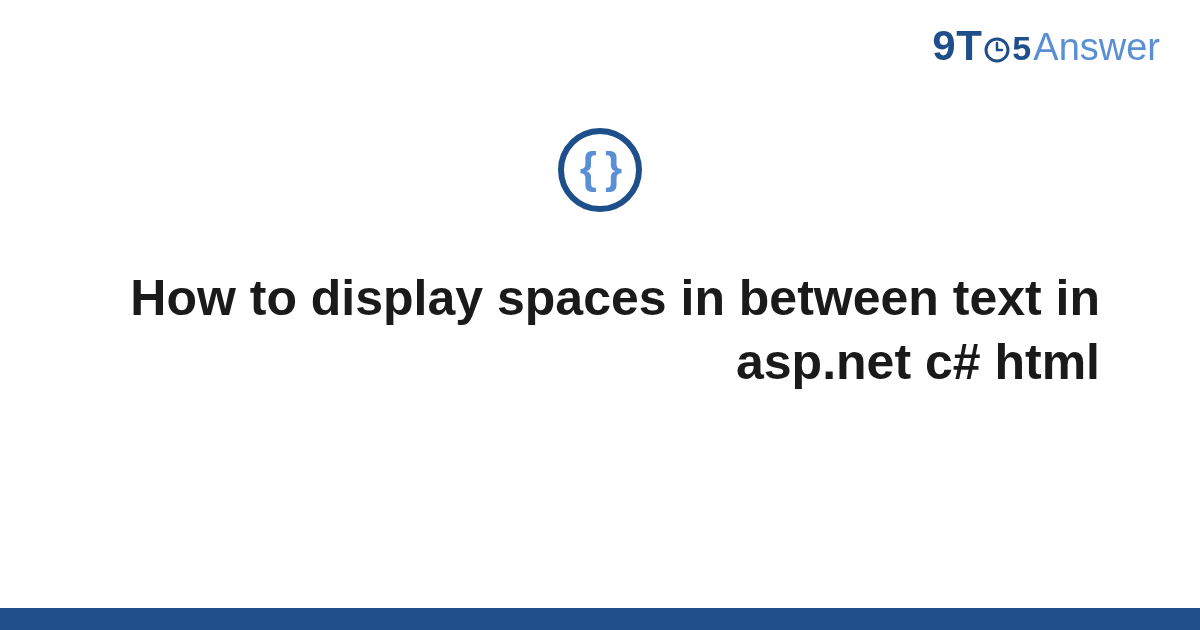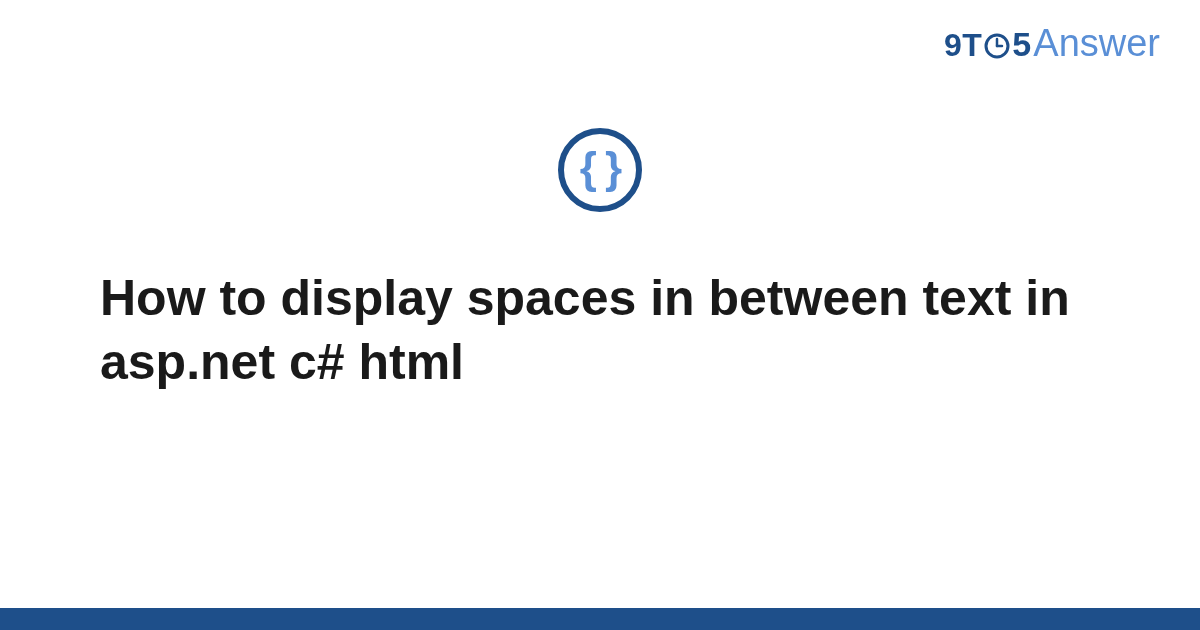--- a/index.html
+++ b/index.html
@@ -19,7 +19,7 @@
     align-items: baseline;
   }
   .logo-9t {
-    font-size: 32px;
+    font-size: 42px;
     font-weight: 700;
     color: #1e4f8a;
     letter-spacing: 0.5px;

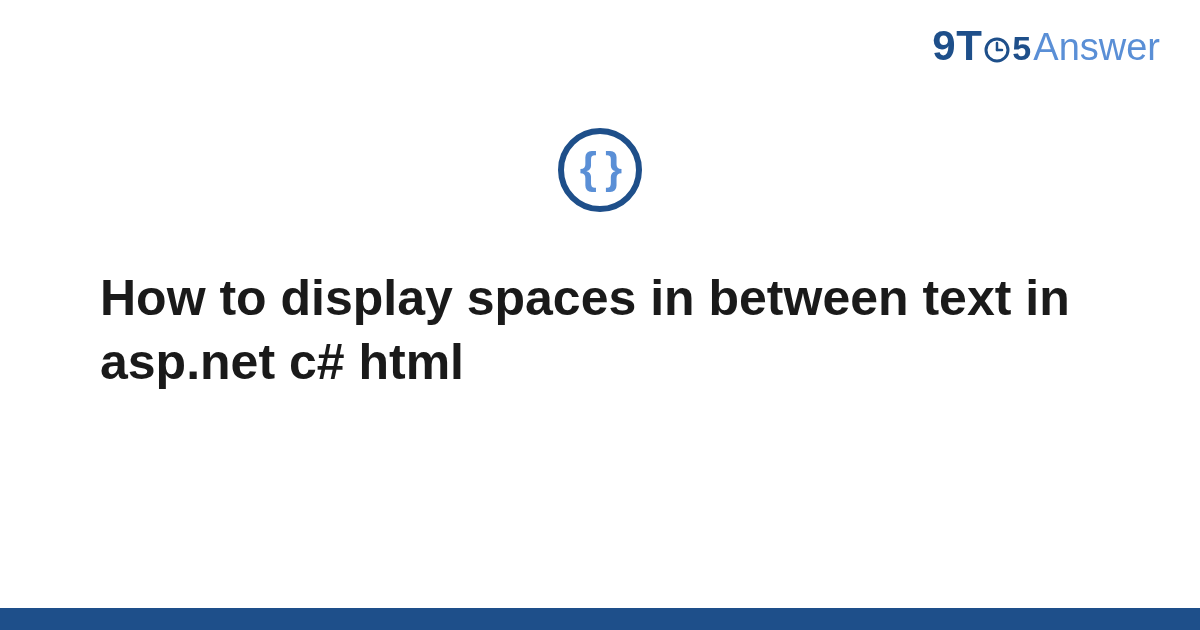--- a/index.html
+++ b/index.html
@@ -76,7 +76,7 @@
     font-size: 50px;
     font-weight: 700;
     color: #1a1a1a;
-    text-align: left;
+    text-align: right;
     line-height: 1.28;
     max-width: 1000px;
   }

